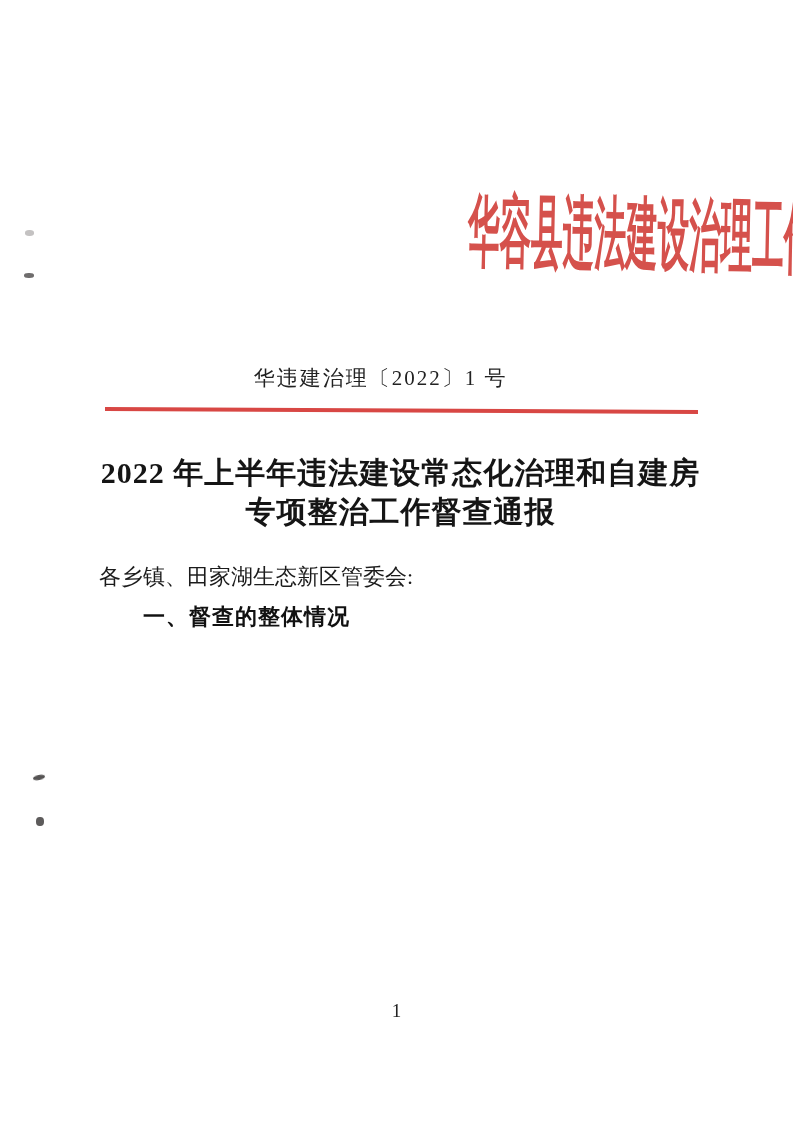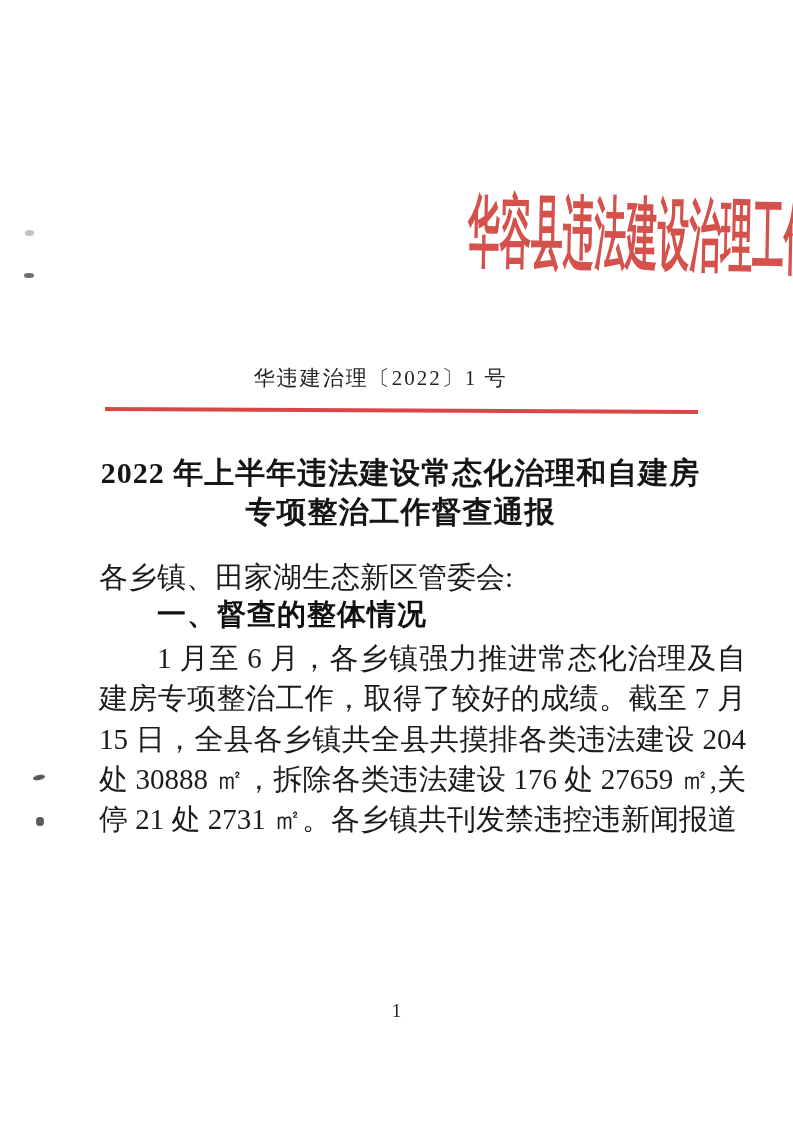--- a/index.html
+++ b/index.html
@@ -84,7 +84,7 @@
     top: 557px;
     left: 99px;
     width: 647px;
-    font-size: 29px;
+    font-size: 22px;
     line-height: 40.4px;
     text-align: justify;
     color: #1b1b1b;

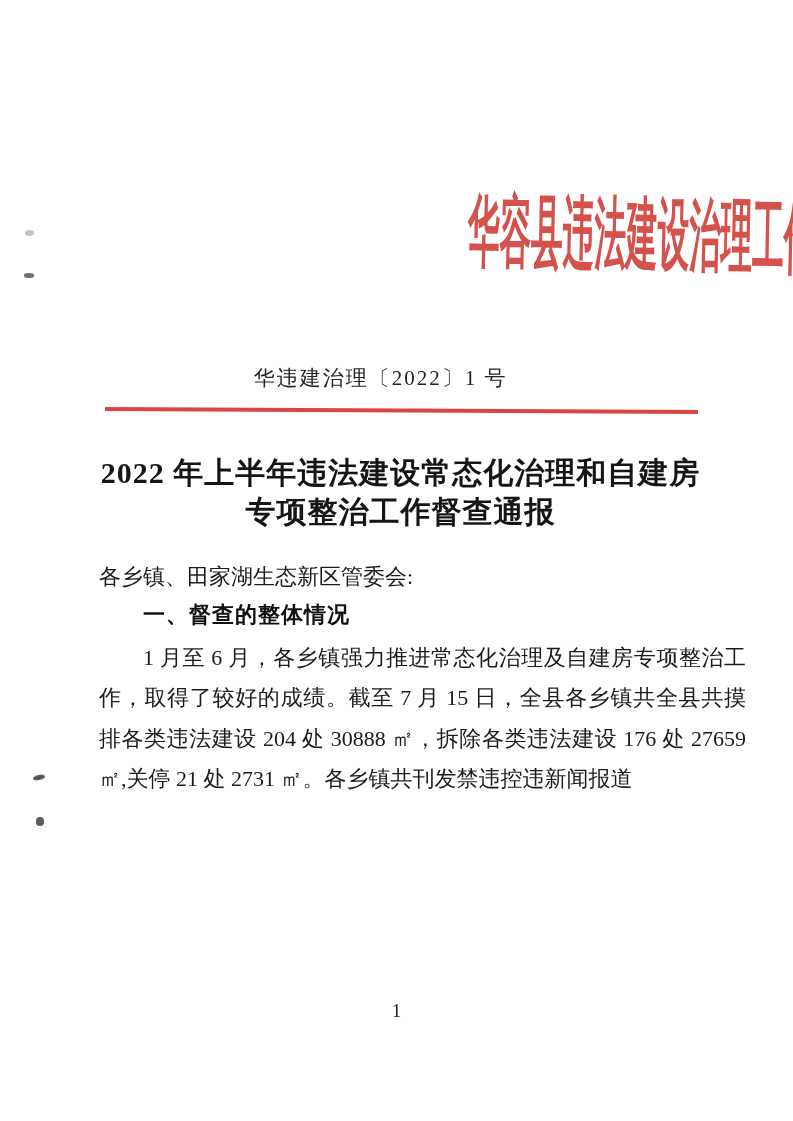--- a/index.html
+++ b/index.html
@@ -92,7 +92,7 @@
   .body-block p { margin: 0; }
   .indent { text-indent: 2em; }
   .section-heading {
-    font-family: Liberation Mono, monospace;
+    font-family: Liberation Sans, sans-serif;
     font-weight: bold;
     color: #111;
     text-indent: 2em;

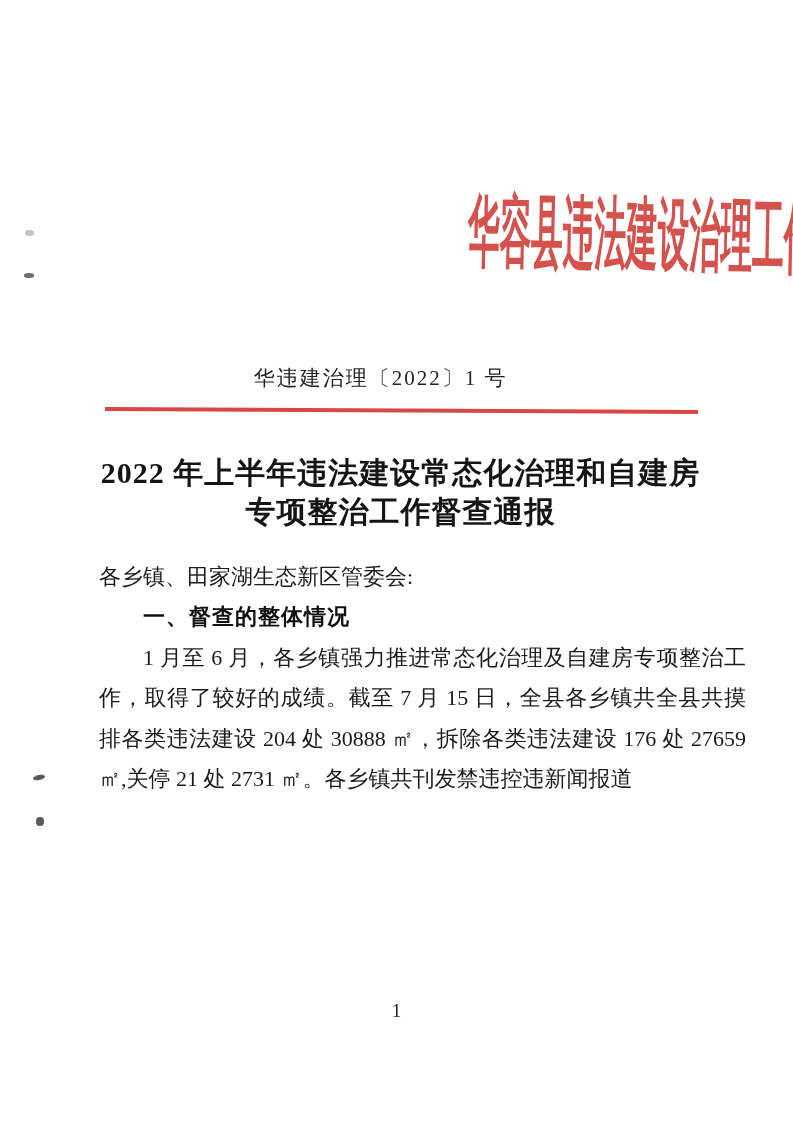--- a/index.html
+++ b/index.html
@@ -144,7 +144,6 @@
   <div class="body-block">
     <p>各乡镇、田家湖生态新区管委会:</p>
     <p class="section-heading">一、督查的整体情况</p>
-    <p class="indent">1 月至 6 月，各乡镇强力推进常态化治理及自建房专项整治工作，取得了较好的成绩。截至 7 月 15 日，全县各乡镇共全县共摸排各类违法建设 204 处 30888 ㎡，拆除各类违法建设 176 处 27659 ㎡,关停 21 处 2731 ㎡。各乡镇共刊发禁违控违新闻报道</p>
   </div>
 
   <div class="page-number">1</div>

